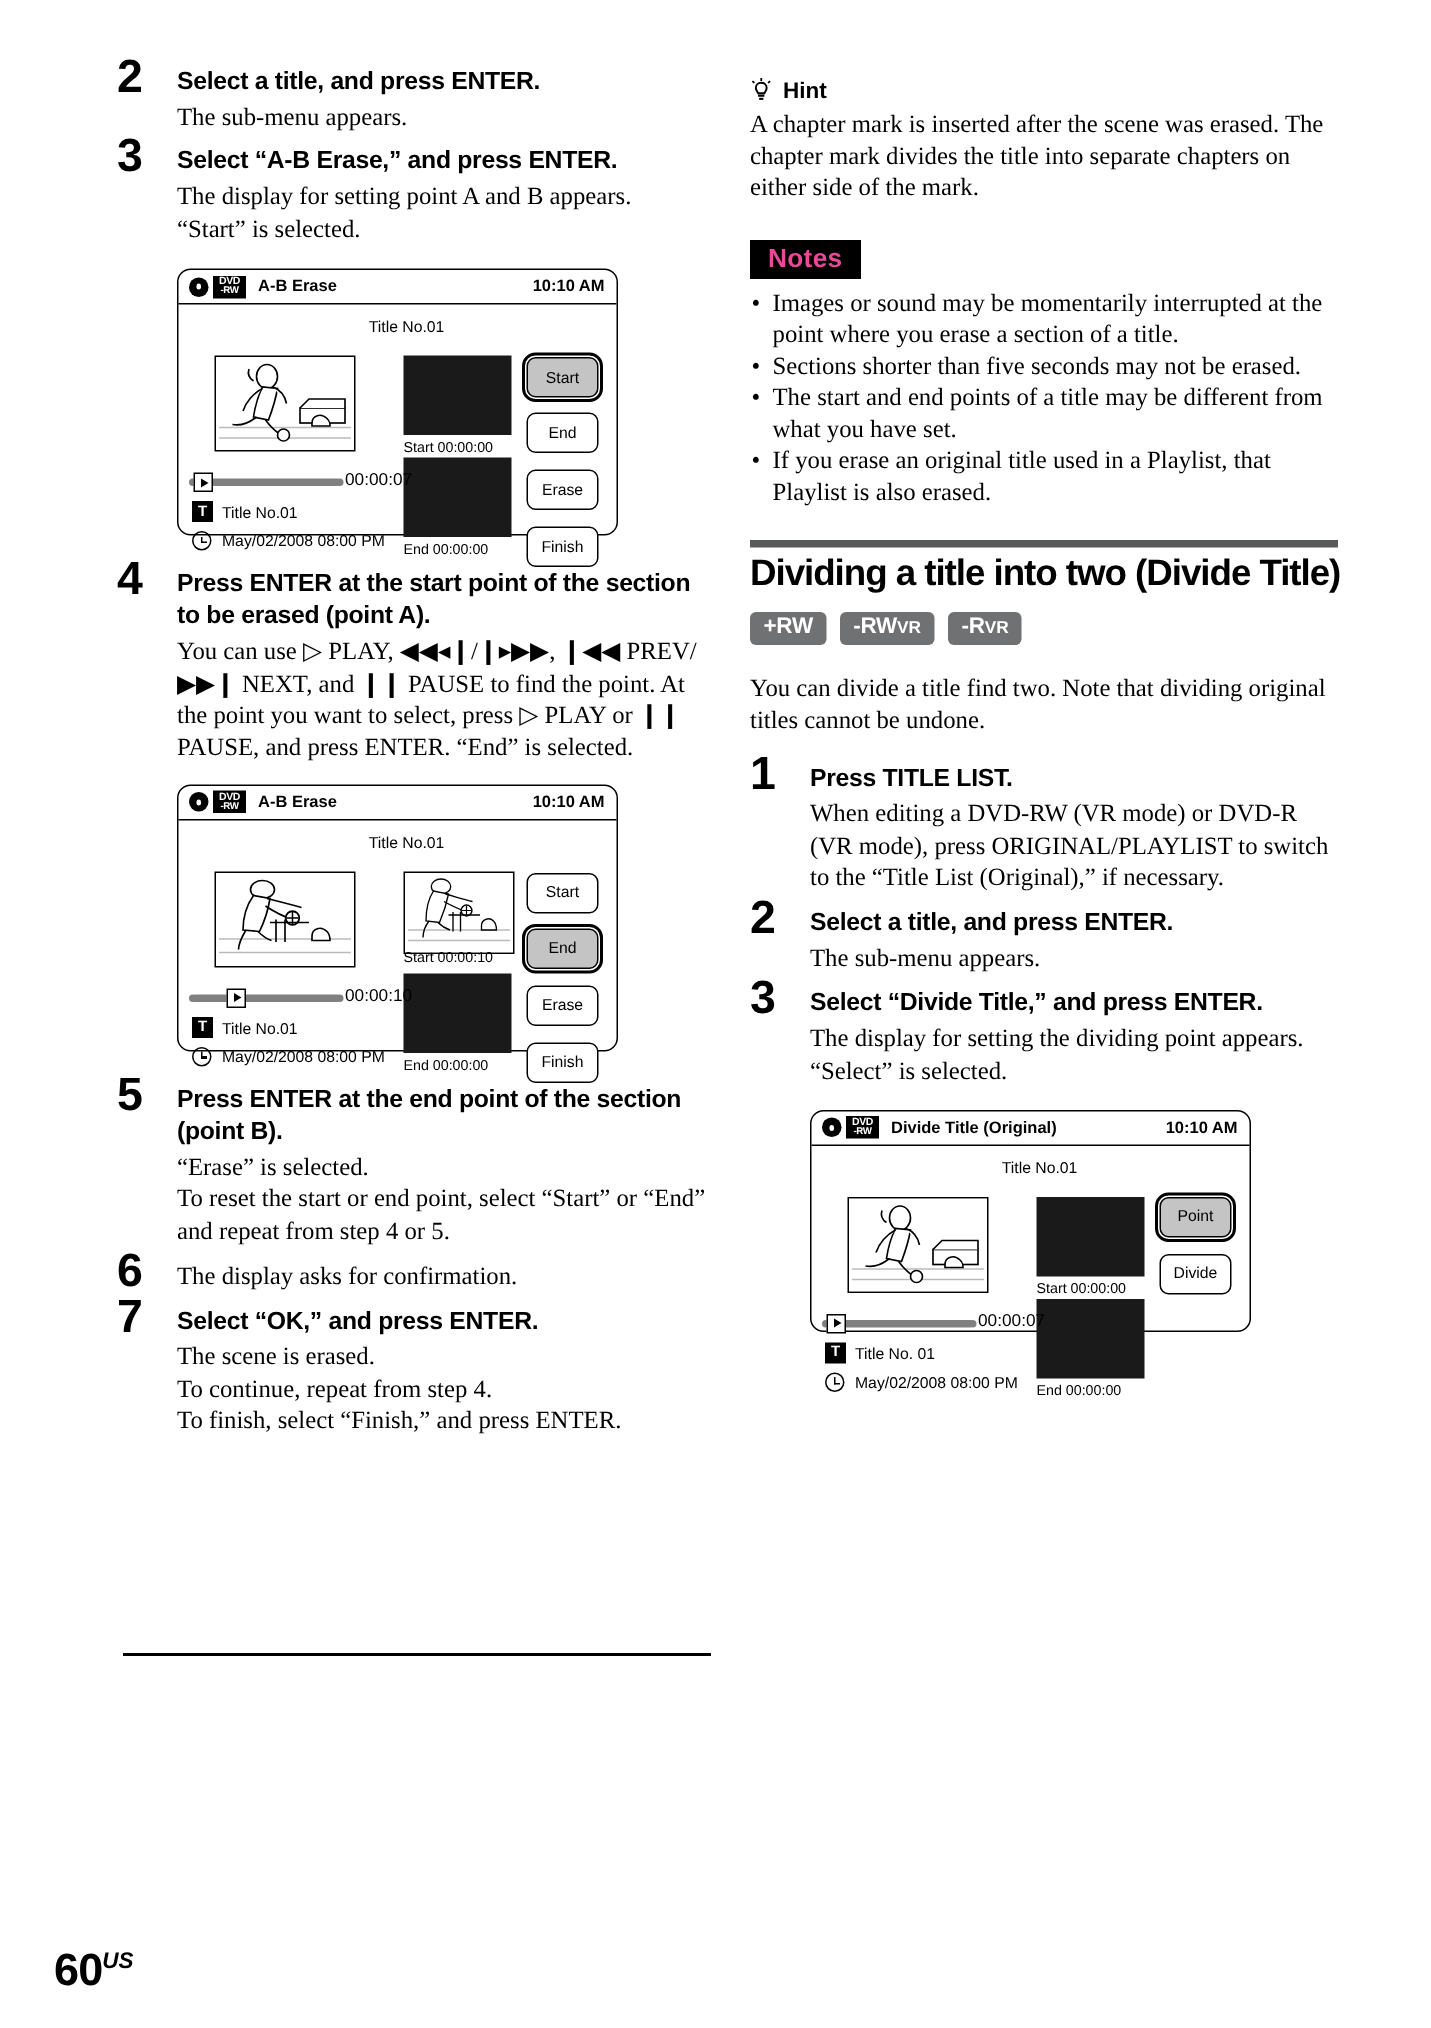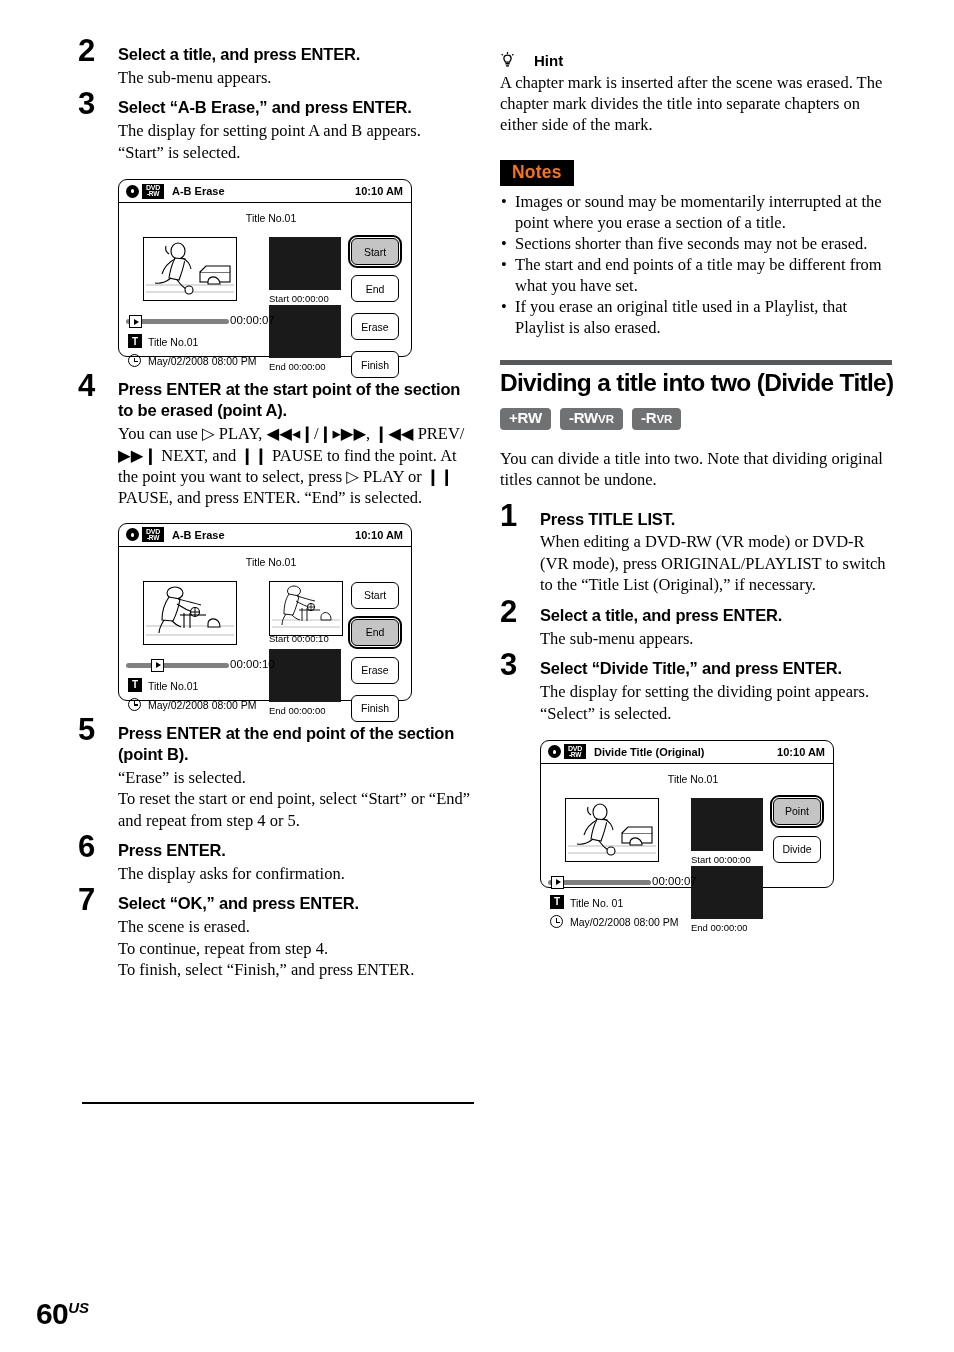--- a/index.html
+++ b/index.html
@@ -76,7 +76,7 @@
     margin: 0 0 3px 0;
     display: flex;
     align-items: flex-end;
-    gap: 19px;
+    gap: 7px;
   }
   .bulb {
     display: inline-block;

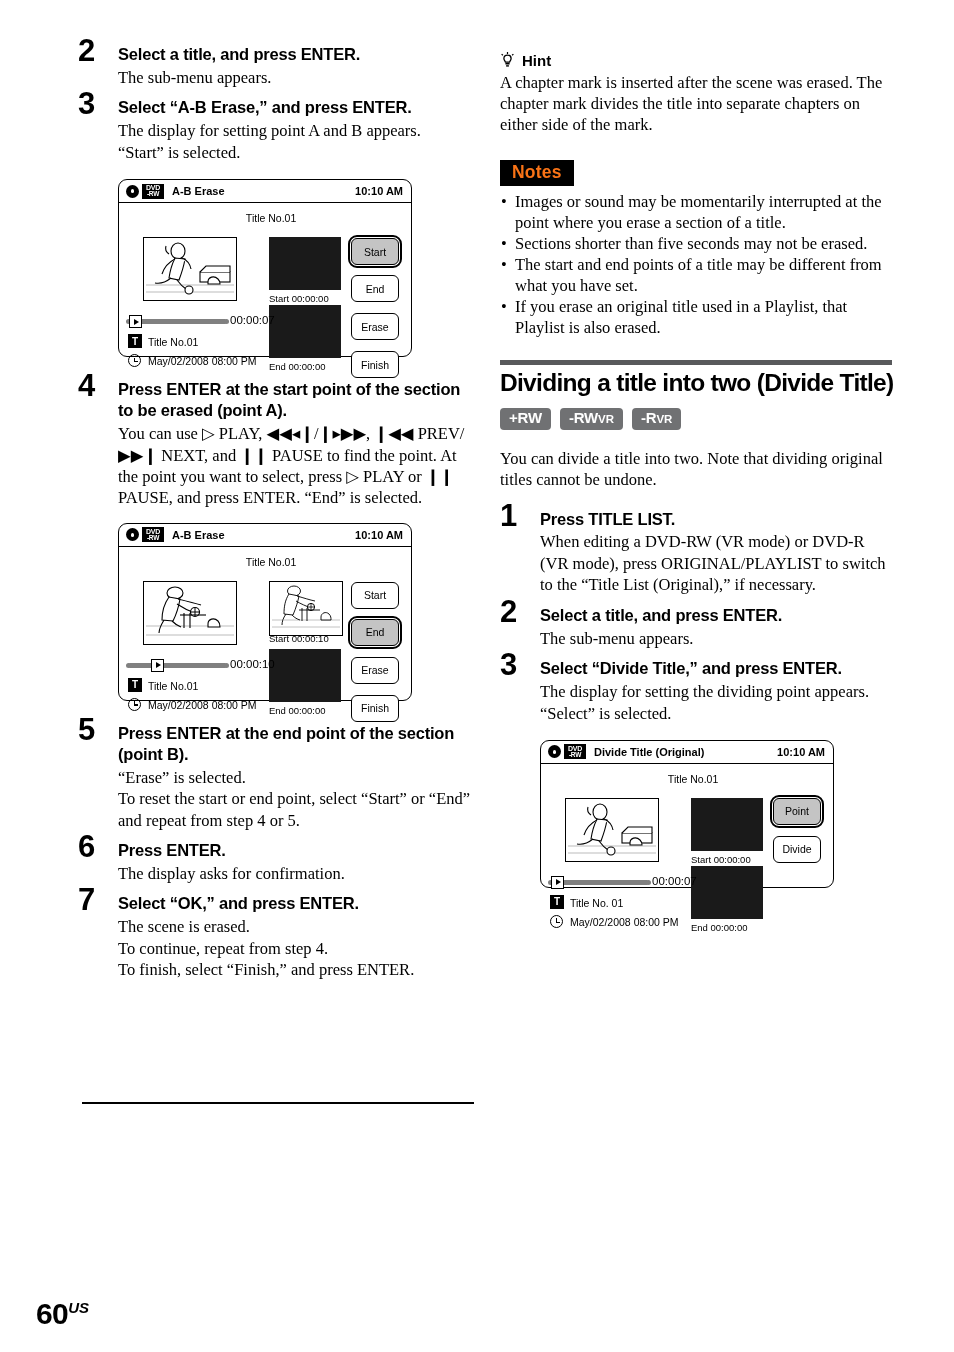--- a/index.html
+++ b/index.html
@@ -94,7 +94,7 @@
   .notes-badge {
     display: inline-block;
     background: #000;
-    color: #f97316;
+    color: #ec4899;
     font-family: "Liberation Sans", sans-serif;
     font-weight: bold;
     font-size: 17.5px;

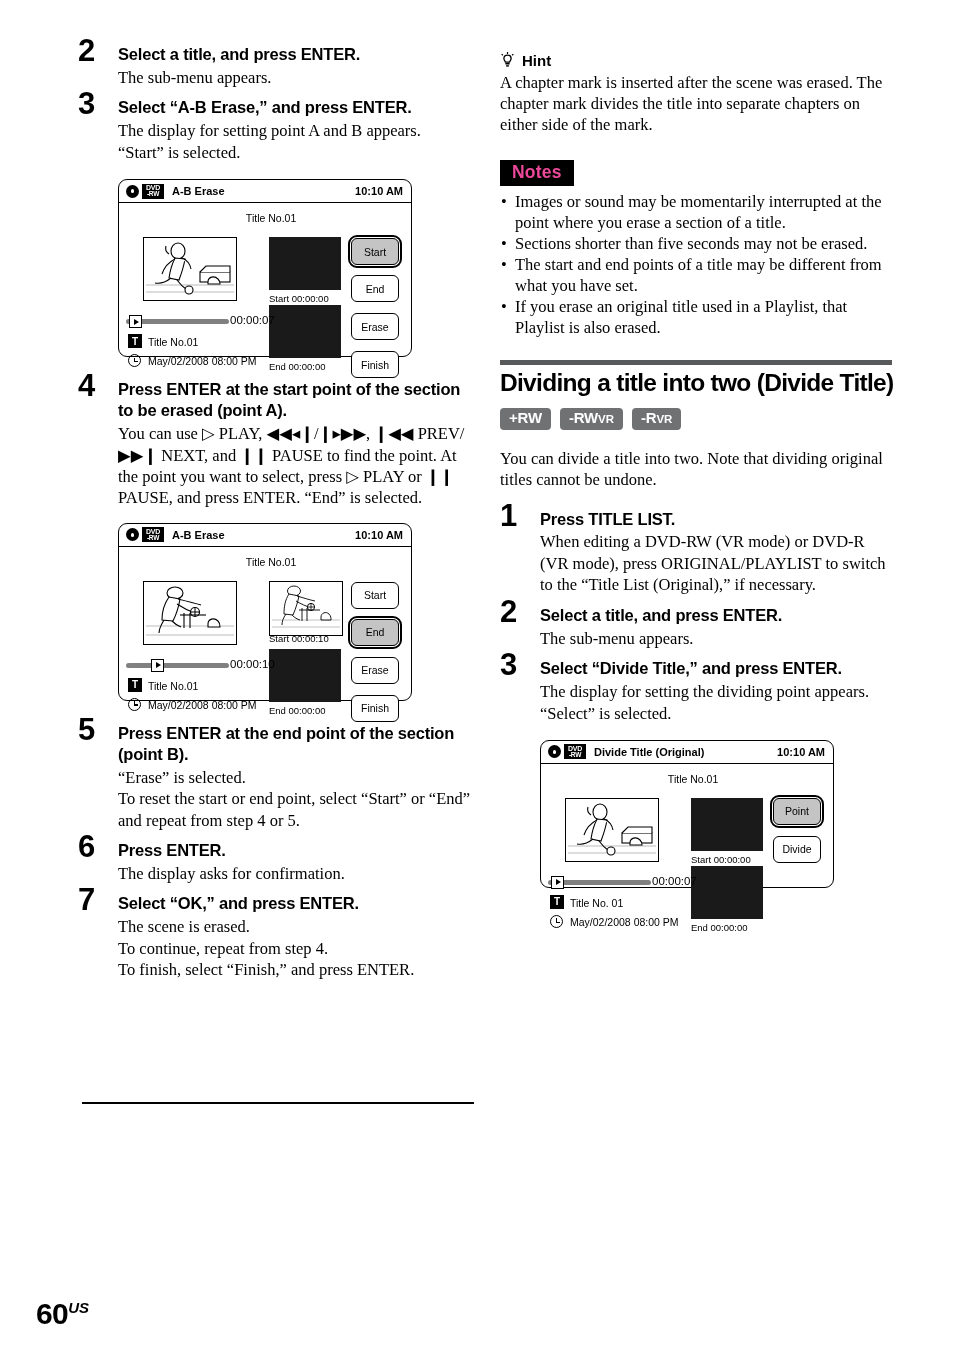--- a/index.html
+++ b/index.html
@@ -622,7 +622,7 @@
       </span>
     </div>
 
-    <p class="intro-text">You can divide a title into two. Note that dividing original titles cannot be undone.</p>
+    <p class="intro-text">You can divide a title find two. Note that dividing original titles cannot be undone.</p>
 
     <div class="step">
       <div class="step-num">1</div>

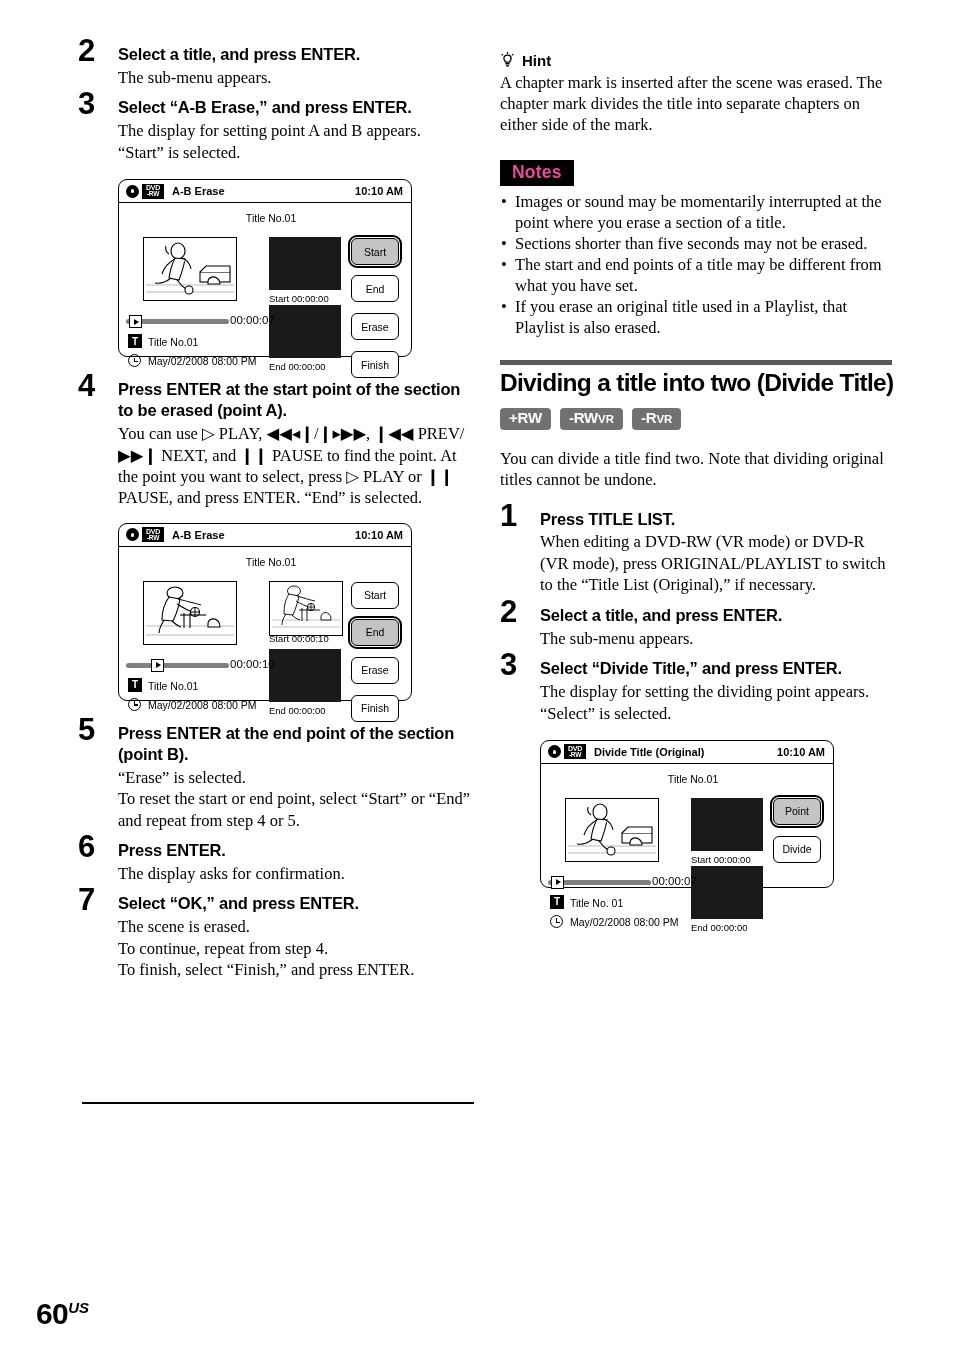--- a/index.html
+++ b/index.html
@@ -561,7 +561,6 @@
 
     <div class="step">
       <div class="step-num">6</div>
-      <div class="step-title">Press ENTER.</div>
       <div class="step-body">
         <p>The display asks for confirmation.</p>
       </div>

